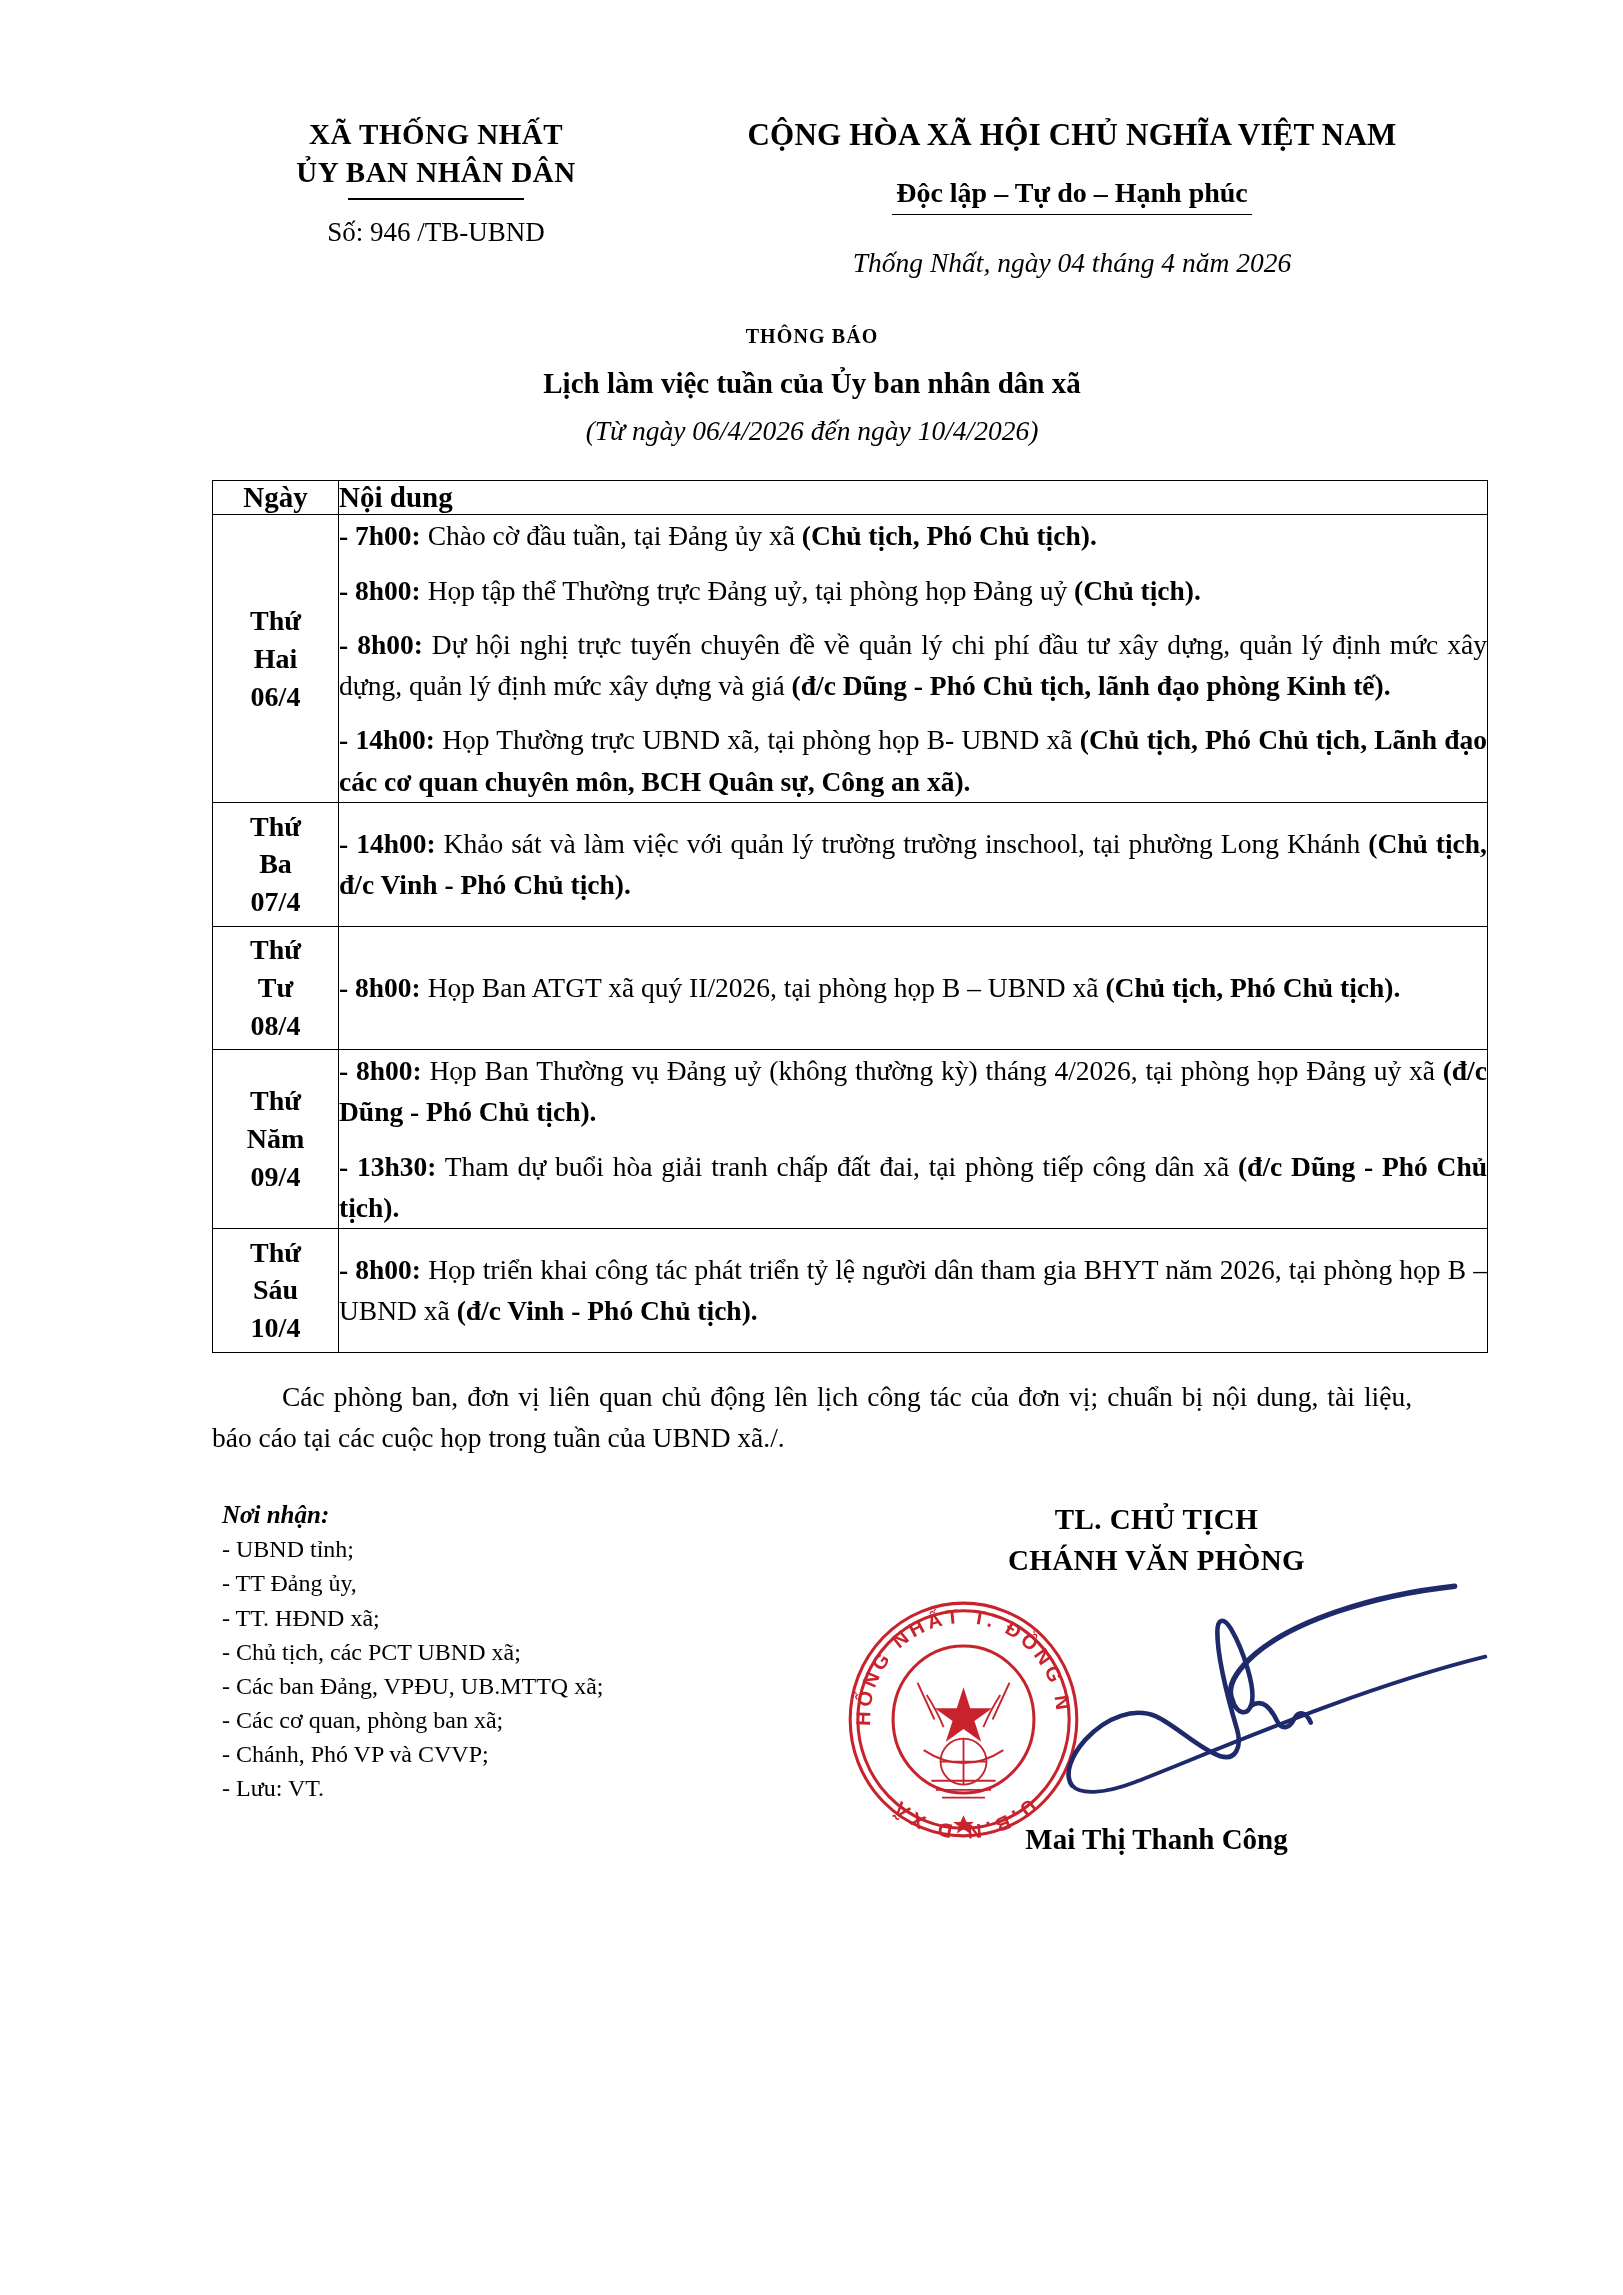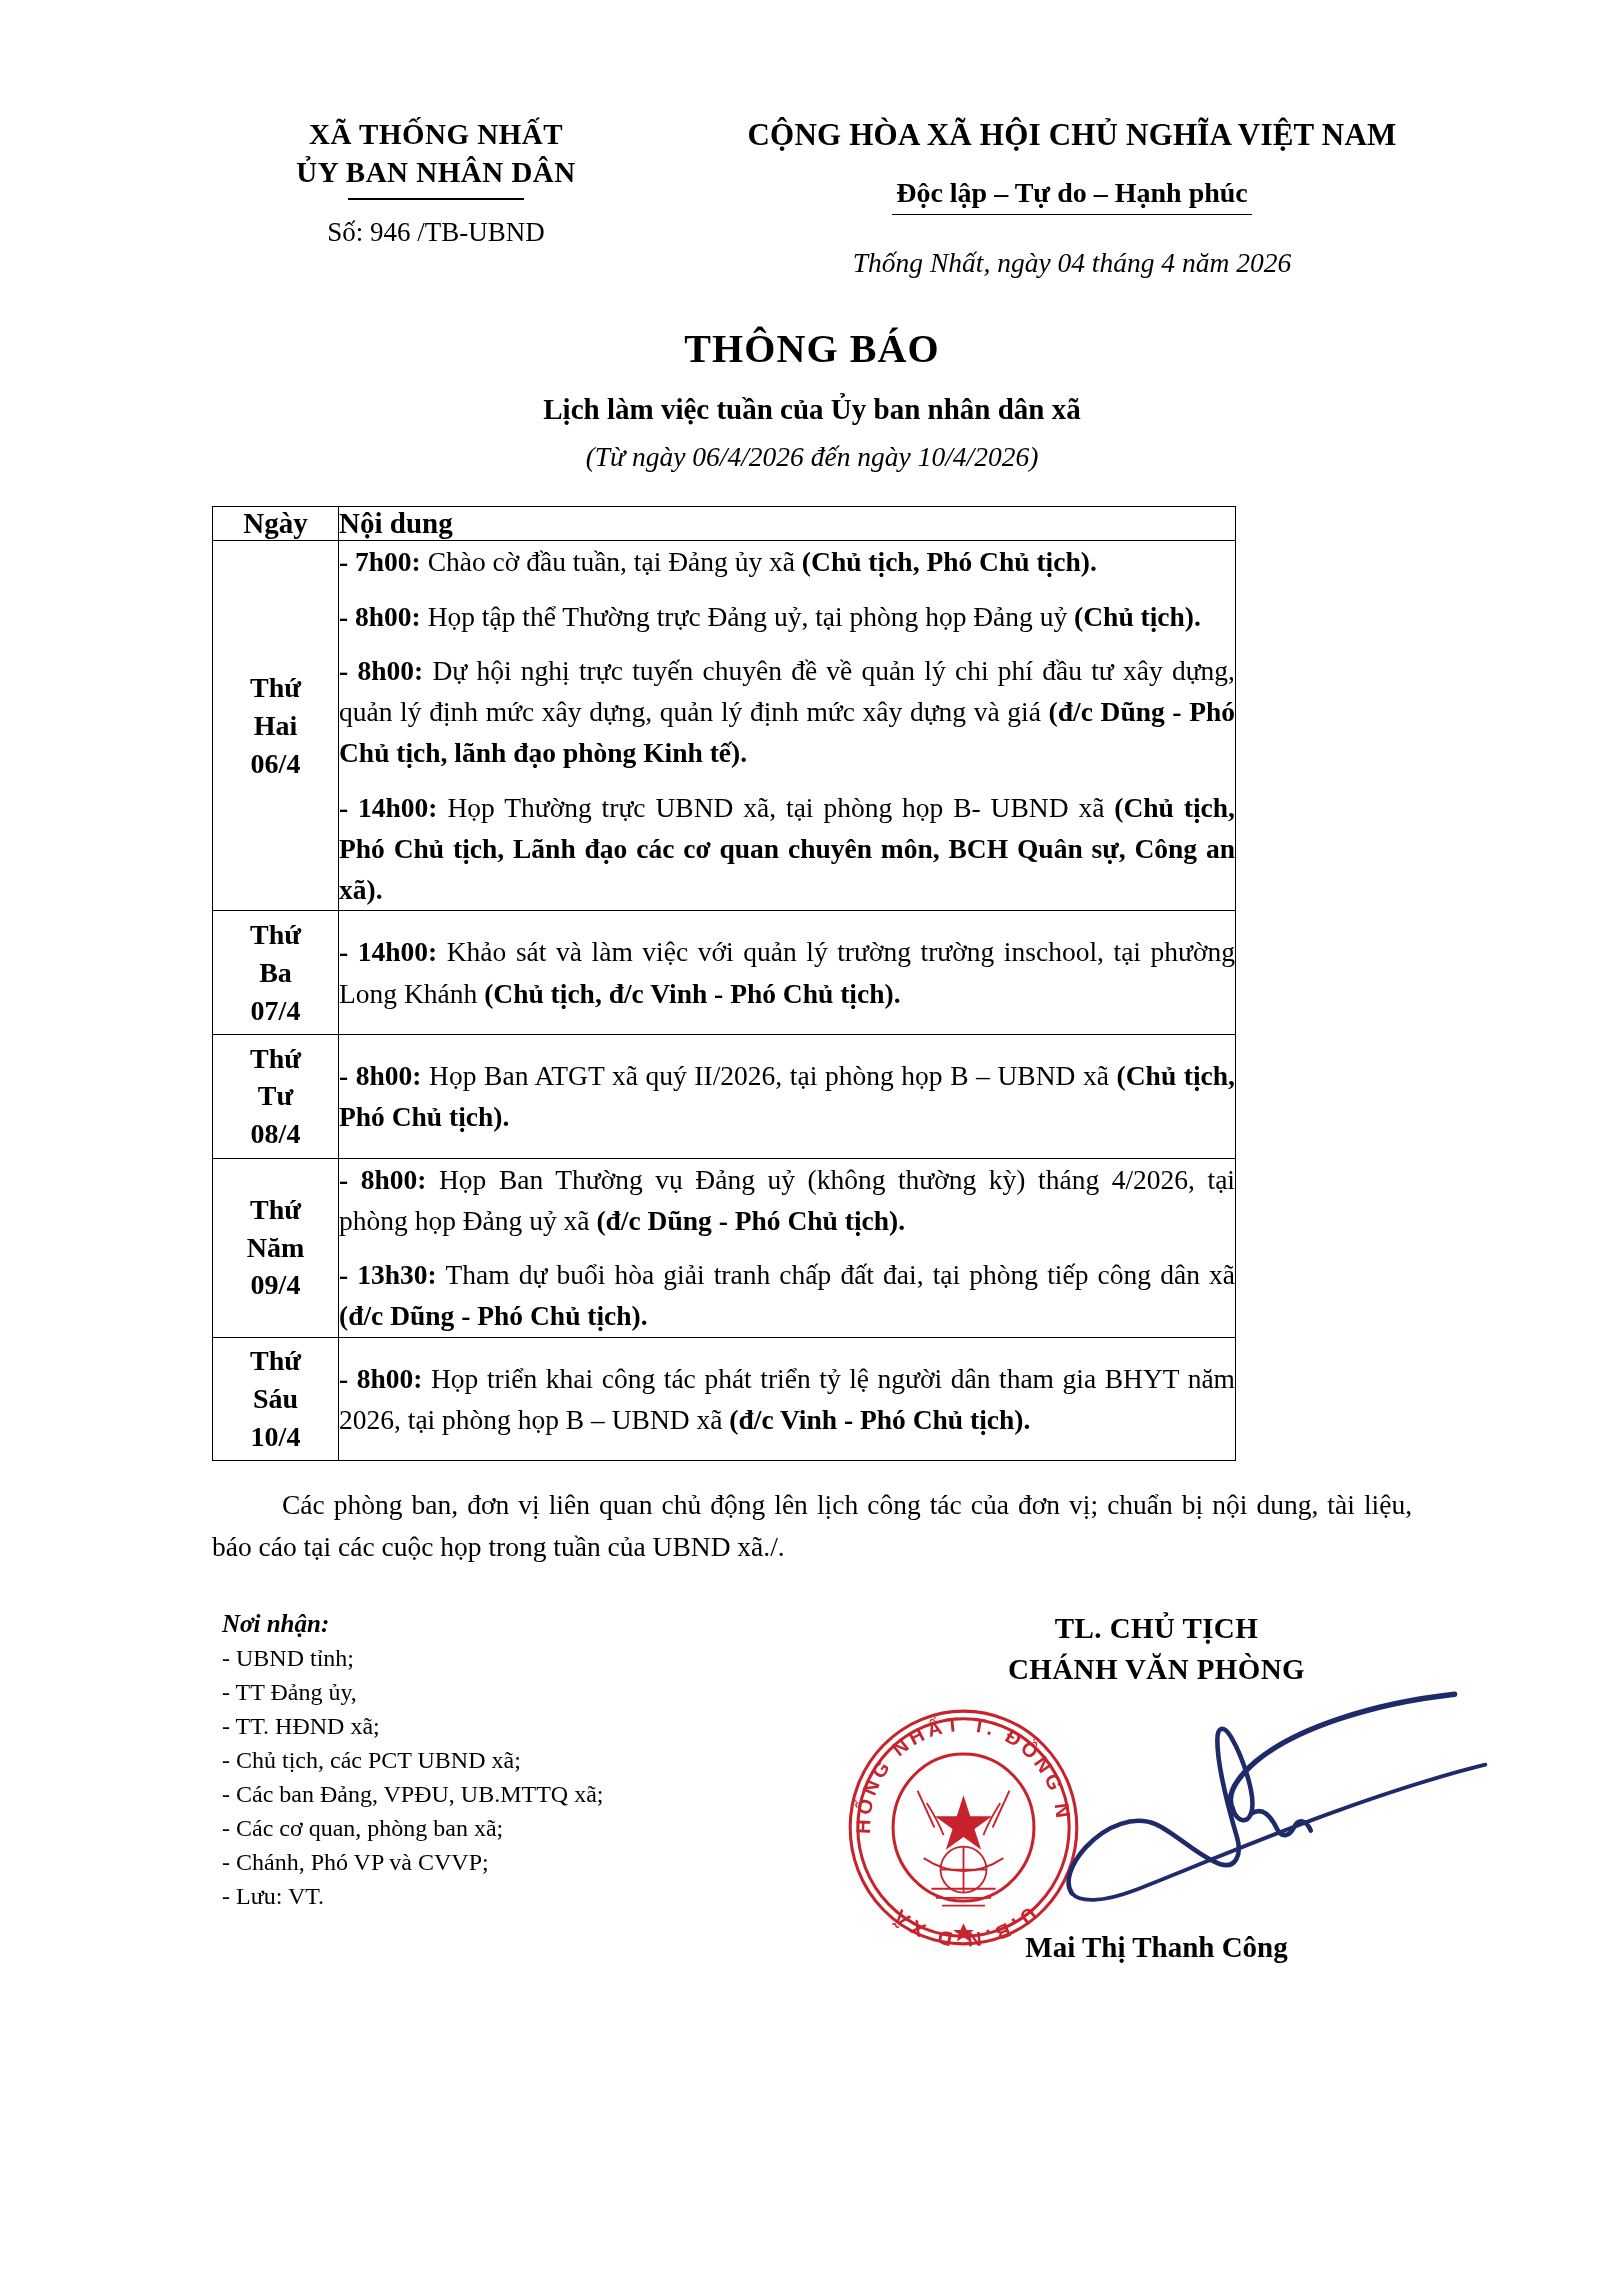--- a/index.html
+++ b/index.html
@@ -87,7 +87,7 @@
     margin-top: 44px;
   }
   .t-thongbao {
-    font-size: 40px;
+    font-size: 20px;
     font-weight: bold;
     letter-spacing: 1.1px;
     line-height: 1.3;

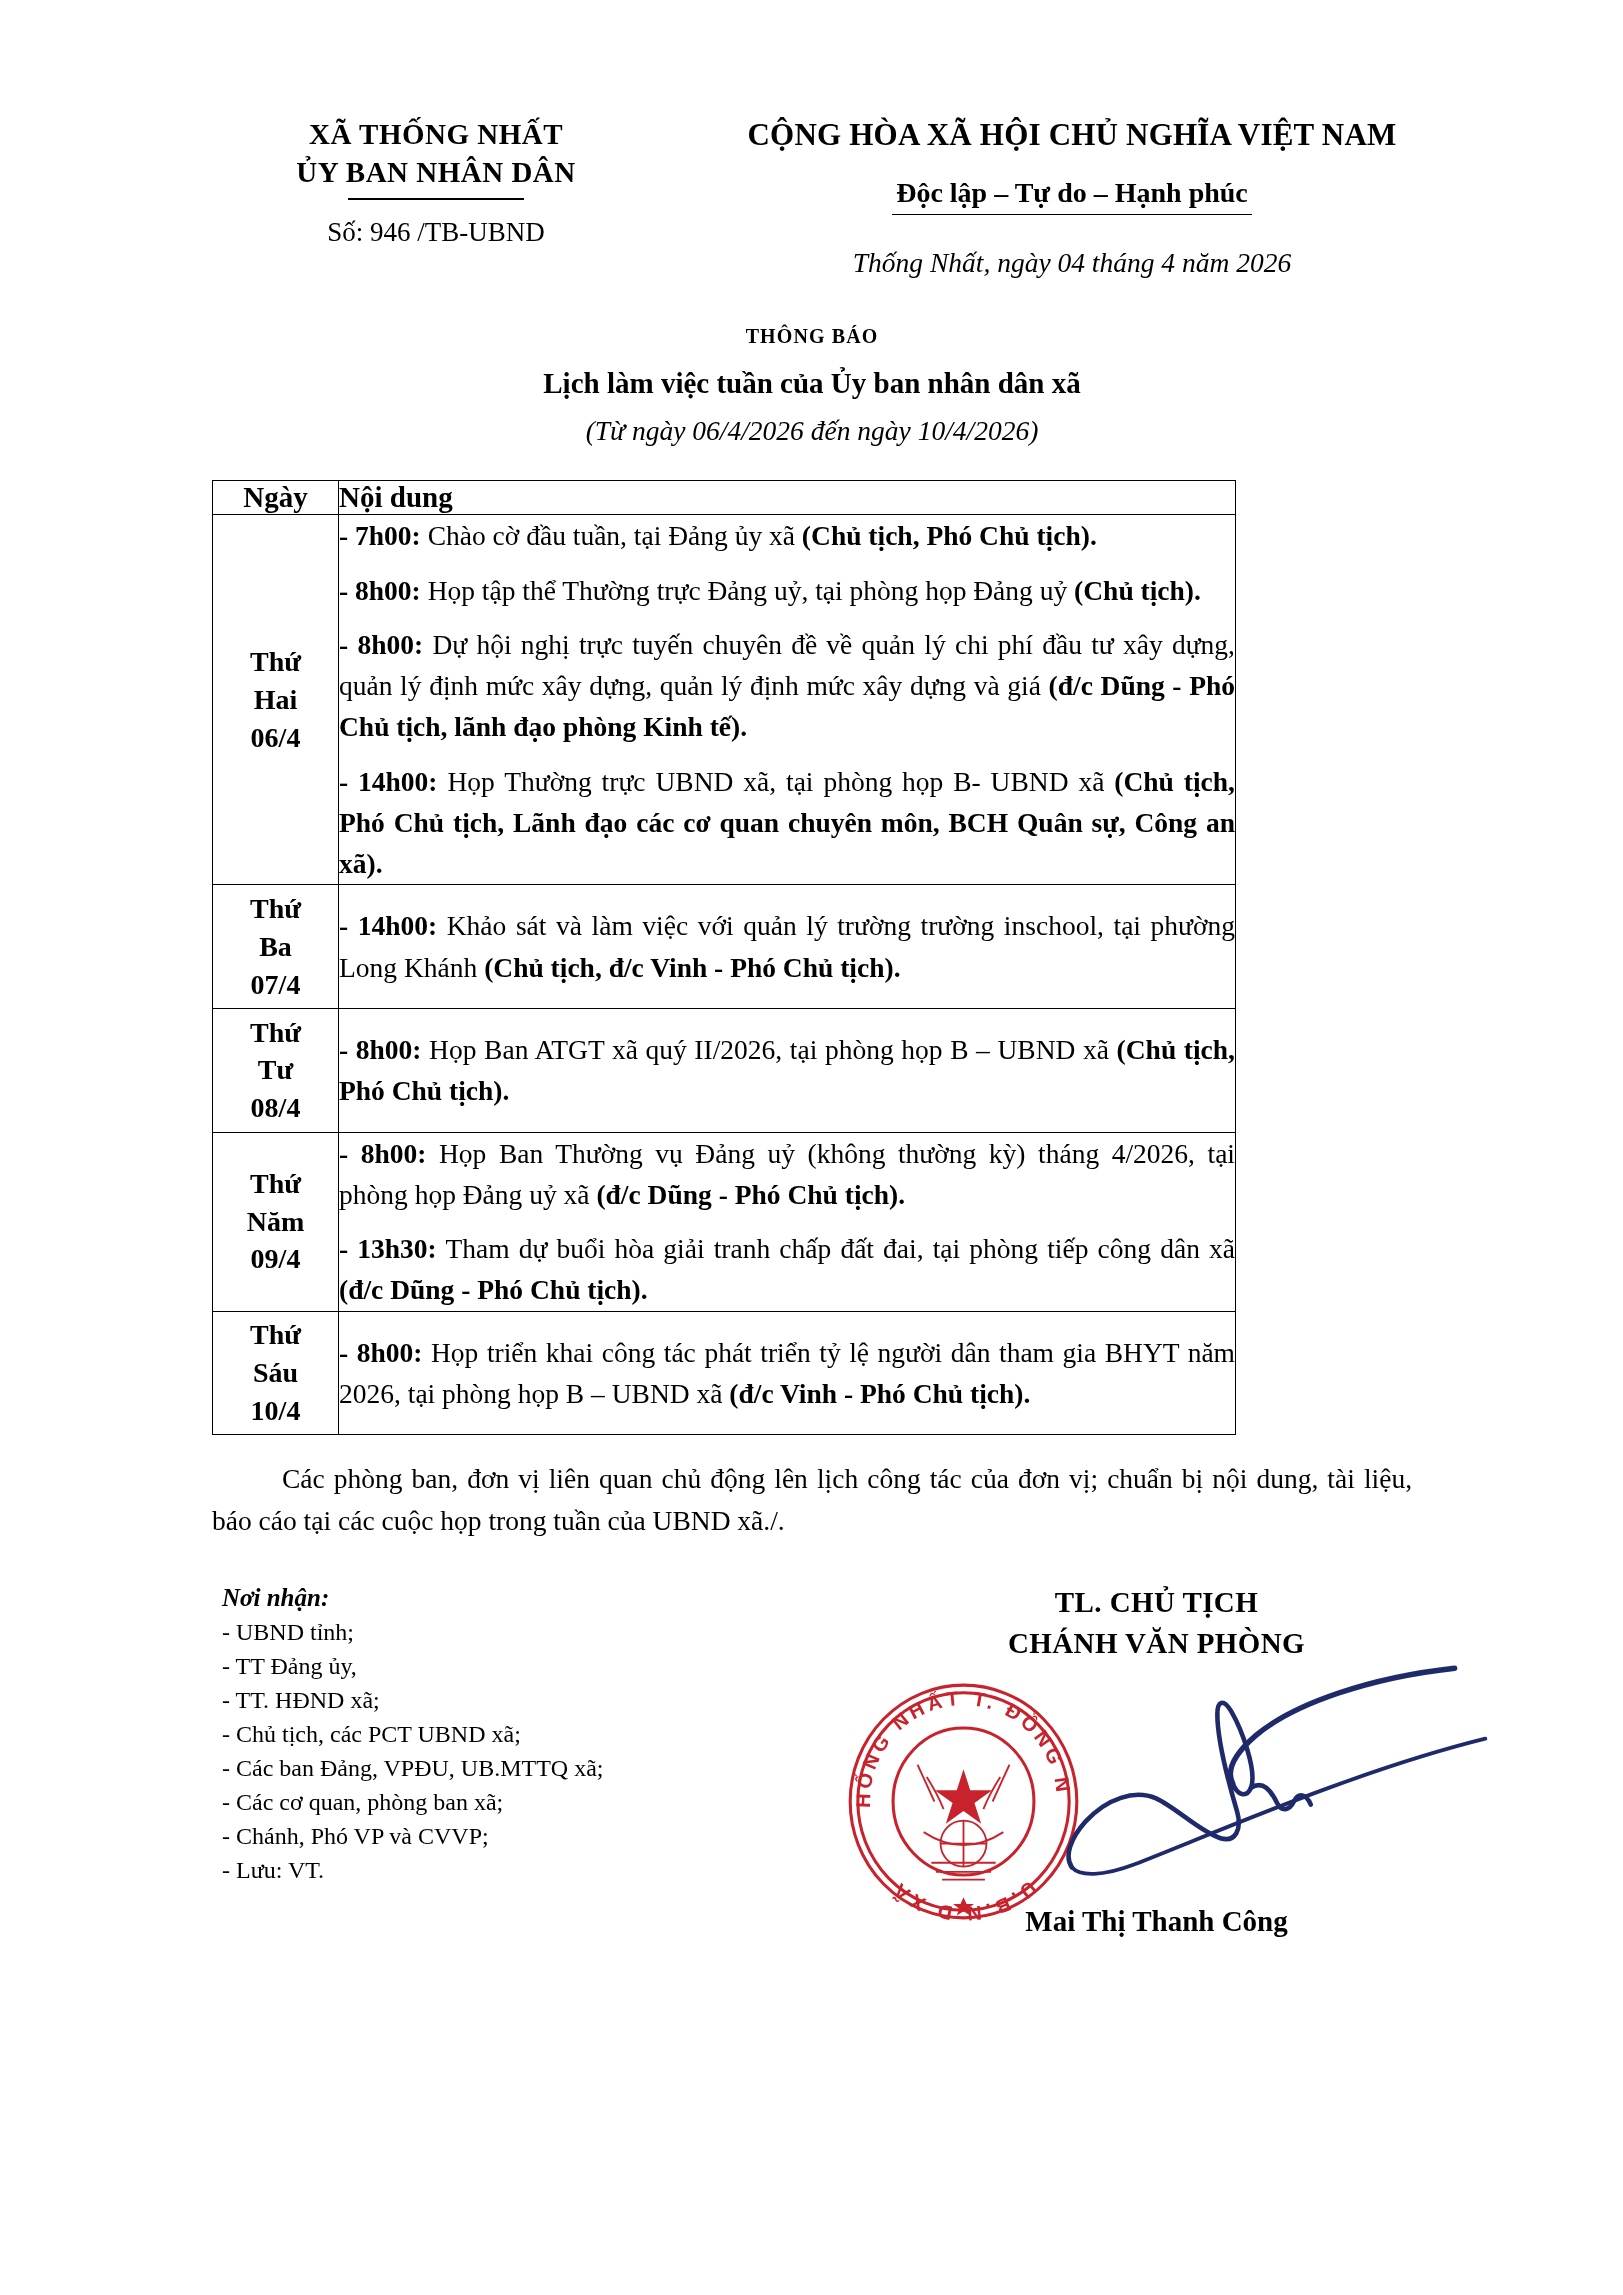--- a/index.html
+++ b/index.html
@@ -108,7 +108,7 @@
   
   .sched-wrap {
     margin: 32px 0 0 212px;
-    width: 1024px;
+    width: 1276px;
   }
   table.sched {
     width: 100%;

